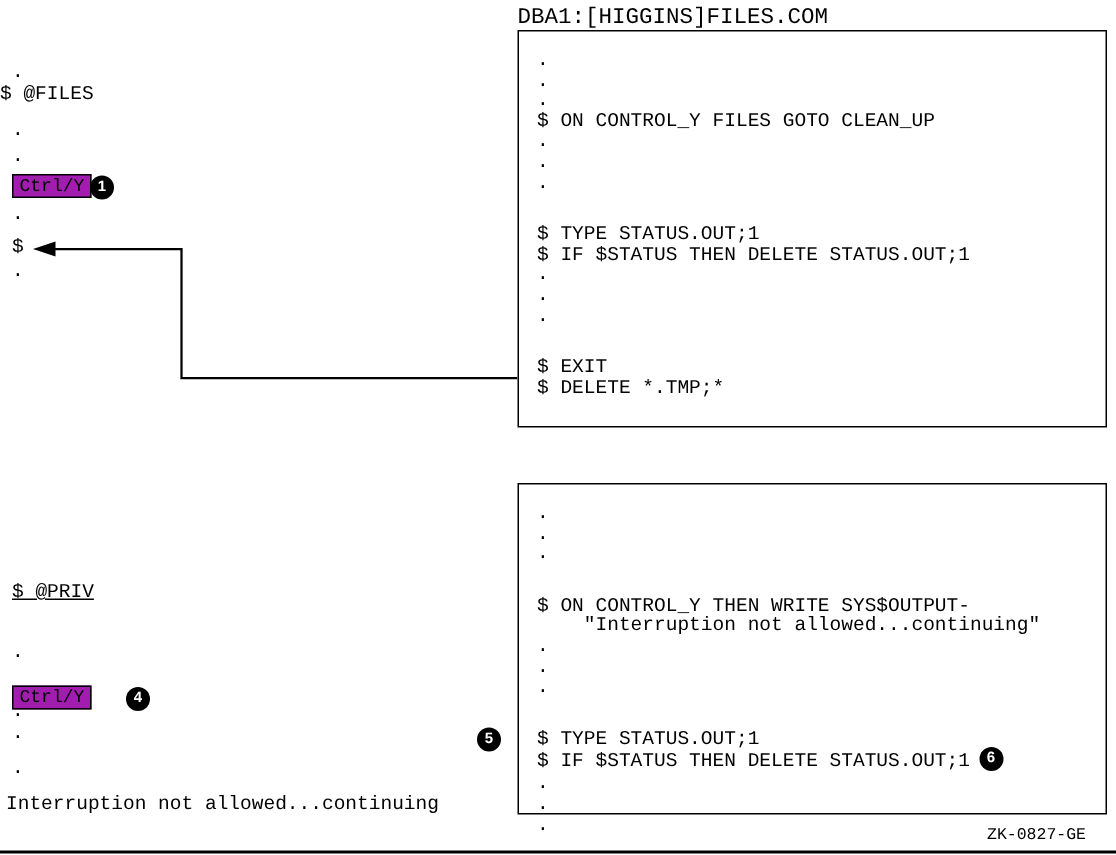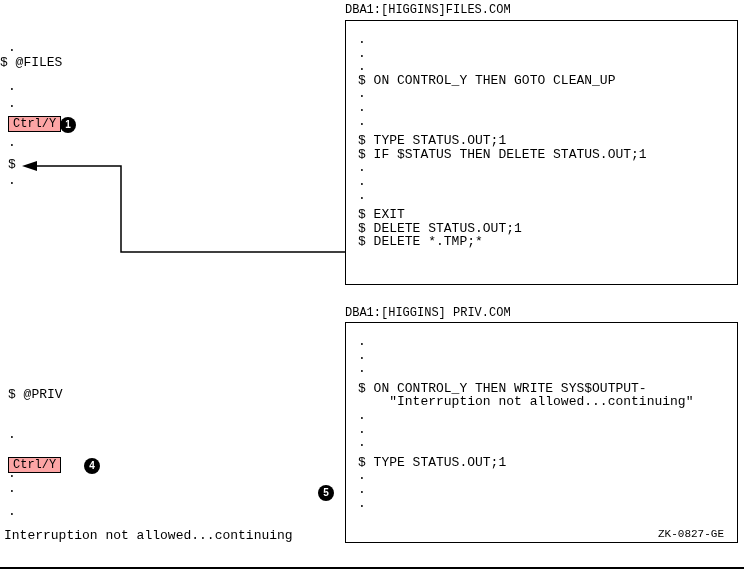--- a/index.html
+++ b/index.html
@@ -56,7 +56,7 @@
   }
   .box-title {
     position: absolute;
-    font-size: 12px;
+    font-size: 15px;
     white-space: pre;
   }
   .code-line {

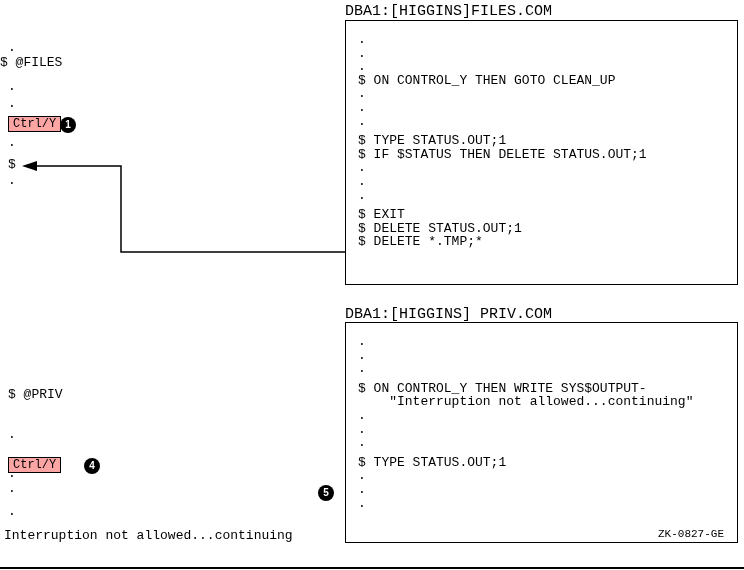--- a/index.html
+++ b/index.html
@@ -114,7 +114,7 @@
     <div class="code-line"><span>.</span></div>
     <div class="code-line"><span>.</span></div>
     <div class="code-line"><span>.</span></div>
-    <div class="code-line"><span>$ ON CONTROL_Y THEN GOTO CLEAN_UP</span></div>
+    <div class="code-line"><span>$ ON CONTROL_Y FILES GOTO CLEAN_UP</span></div>
     <div class="code-line"><span>.</span></div>
     <div class="code-line"><span>.</span></div>
     <div class="code-line"><span>.</span></div>

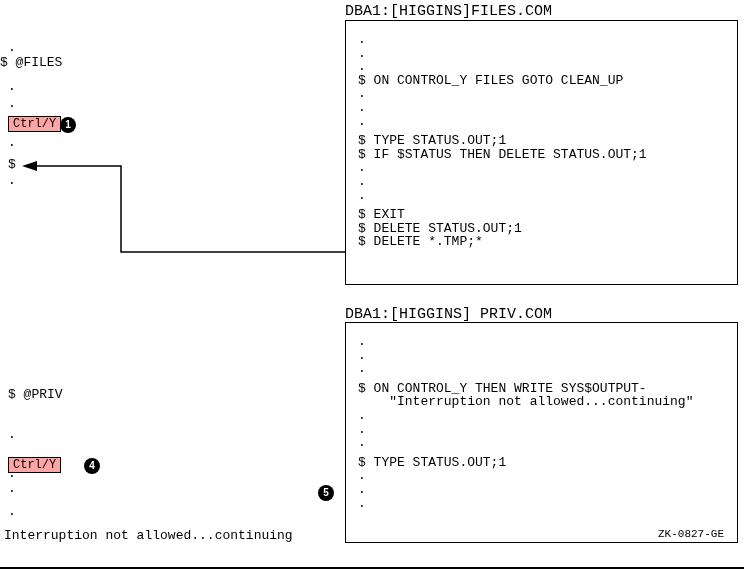--- a/index.html
+++ b/index.html
@@ -28,7 +28,7 @@
     font-size: 12px;
     line-height: 14px;
     padding: 0 4px;
-    background: #fca5a5;
+    background: #a21caf;
     white-space: pre;
   }
   .callout {

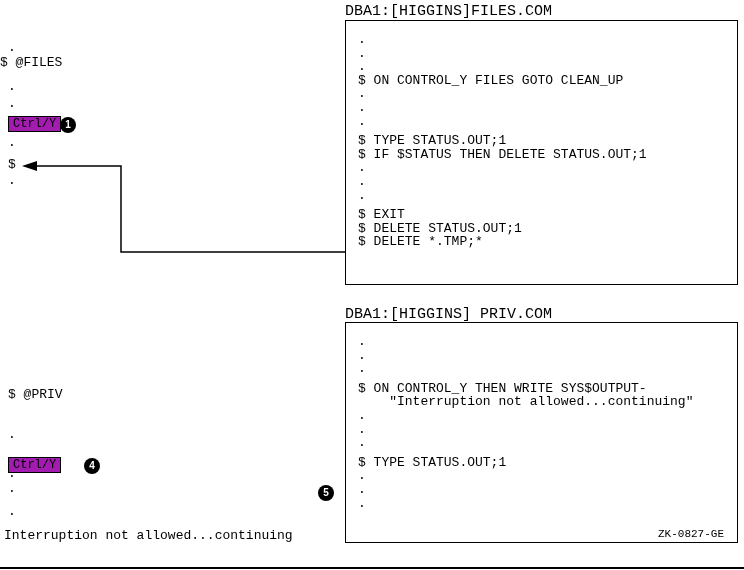--- a/index.html
+++ b/index.html
@@ -64,7 +64,7 @@
     line-height: 13.6px;
     white-space: pre;
   }
-  .code-line.gap { margin-top: 6px; }
+  .code-line.gap { margin-top: 21px; }
   .arrow-layer {
     position: absolute;
     left: 0; top: 0;

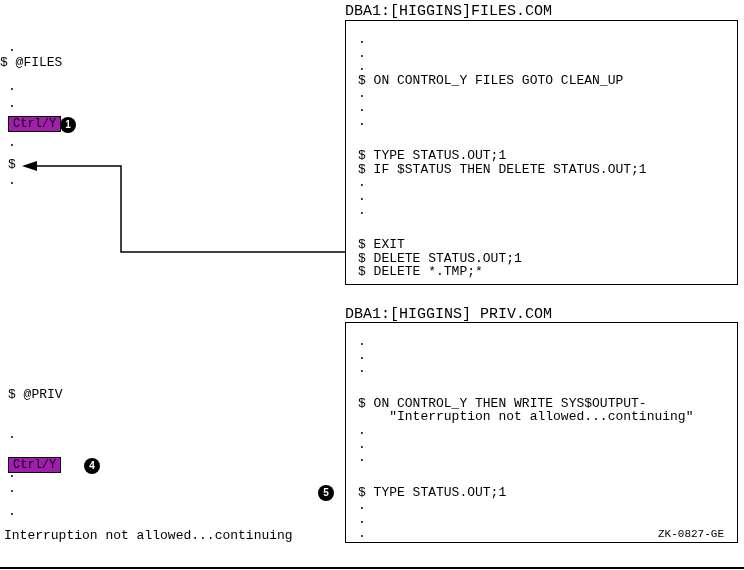--- a/index.html
+++ b/index.html
@@ -124,7 +124,6 @@
     <div class="code-line"><span>.</span></div>
     <div class="code-line"><span>.</span></div>
     <div class="code-line gap"><span>$ EXIT</span></div>
-    <div class="code-line"><span>$ DELETE STATUS.OUT;1</span></div>
     <div class="code-line"><span>$ DELETE *.TMP;*</span></div>
   </div>
 

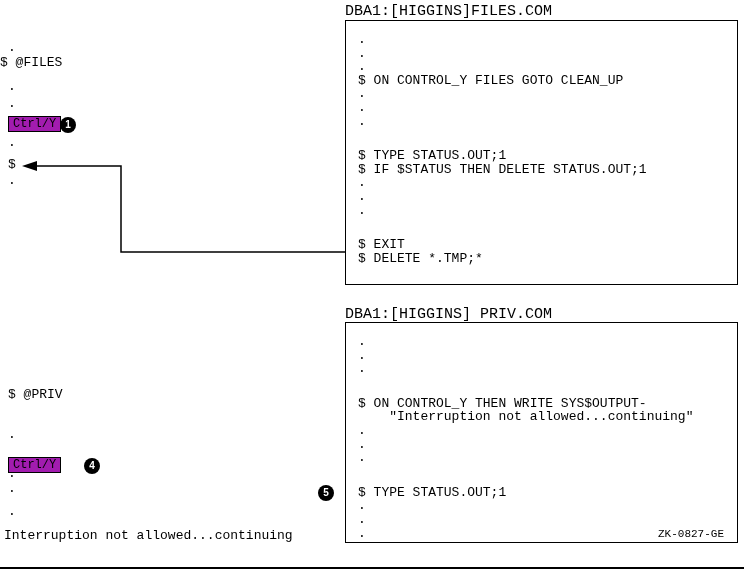--- a/index.html
+++ b/index.html
@@ -139,7 +139,6 @@
   <span class="callout callout-abs" style="left:318px; top:485px;">5</span>
   <div class="mono" style="left:4px; top:529px;">Interruption not allowed...continuing</div>
 
-  <div class="box-title" style="left:345px; top:306px;">DBA1:[HIGGINS] PRIV.COM</div>
   <div class="box" style="left:345px; top:322px; width:393px; height:221px;">
     <div class="code-line"><span>.</span></div>
     <div class="code-line"><span>.</span></div>

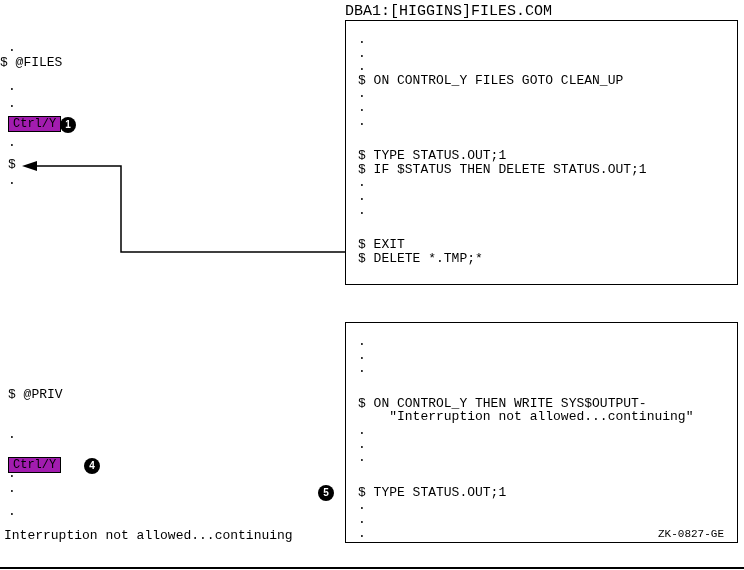--- a/index.html
+++ b/index.html
@@ -127,7 +127,7 @@
     <div class="code-line"><span>$ DELETE *.TMP;*</span></div>
   </div>
 
-  <div class="mono" style="left:8px; top:388px;">$ @PRIV</div>
+  <div class="mono" style="left:8px; top:388px;text-decoration:underline;">$ @PRIV</div>
   <div class="mono dots" style="left:8px; top:403px;">
     <div>.</div>
     <div>.</div>

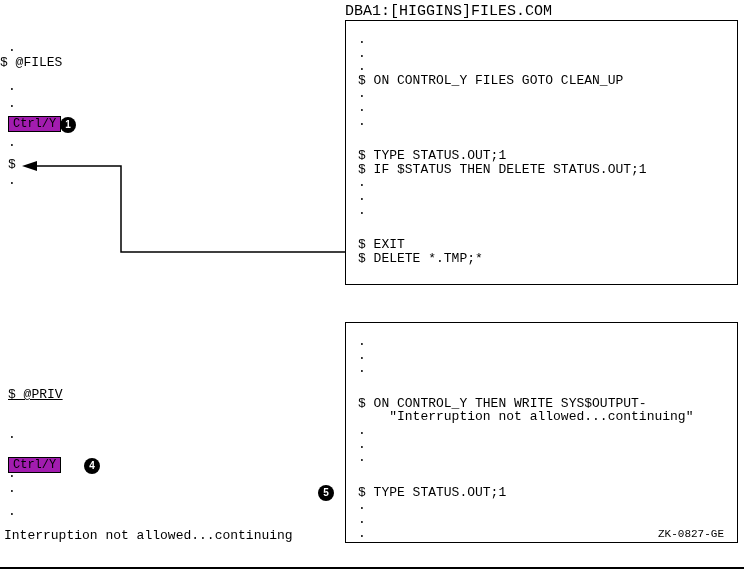--- a/index.html
+++ b/index.html
@@ -149,6 +149,7 @@
     <div class="code-line"><span>.</span></div>
     <div class="code-line"><span>.</span></div>
     <div class="code-line gap"><span>$ TYPE STATUS.OUT;1</span></div>
+    <div class="code-line"><span>$ IF $STATUS THEN DELETE STATUS.OUT;1</span><span class="callout code-callout" style="margin-left:6px;">6</span></div>
     <div class="code-line"><span>.</span></div>
     <div class="code-line"><span>.</span></div>
     <div class="code-line"><span>.</span></div>

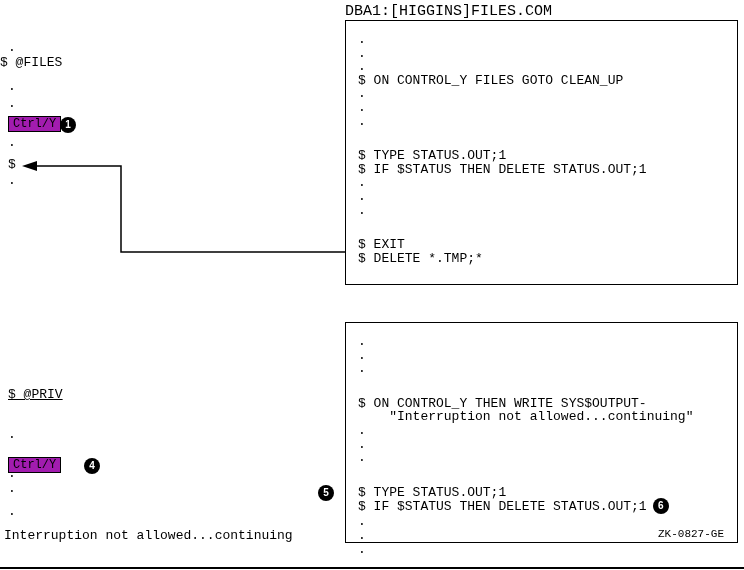--- a/index.html
+++ b/index.html
@@ -155,7 +155,7 @@
     <div class="code-line"><span>.</span></div>
   </div>
 
-  <div class="figure-id" style="left:658px; top:528px;">ZK-0827-GE</div>
+  <div class="figure-id" style="left:658px; top:551px;">ZK-0827-GE</div>
   <div class="bottom-rule"></div>
 
 </div>

